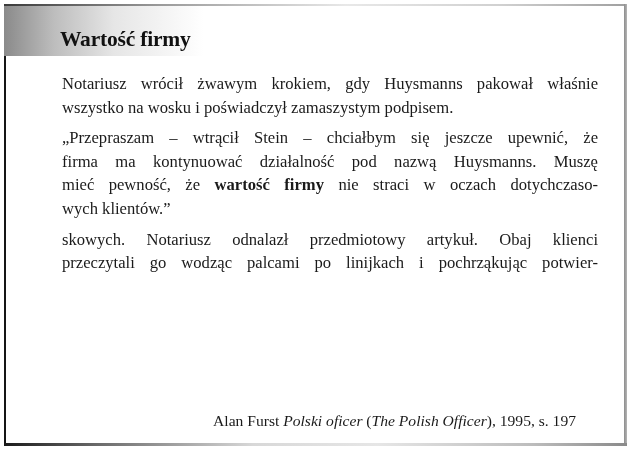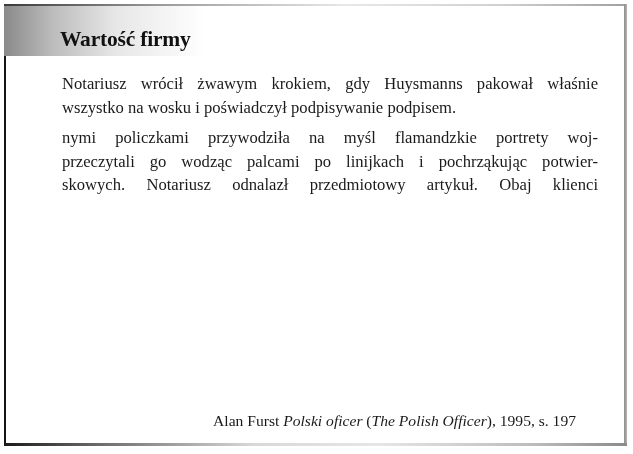--- a/index.html
+++ b/index.html
@@ -41,7 +41,7 @@
 <div class="content">
   <p>
     <span class="ln">Notariusz wrócił żwawym krokiem, gdy Huysmanns pakował właśnie</span>
-    <span class="ln last">wszystko na wosku i poświadczył podpisywanie podpisem.</span>
+    <span class="ln last">wszystko na wosku i poświadczył zamaszystym podpisem.</span>
   </p>
   <p>
   </p>

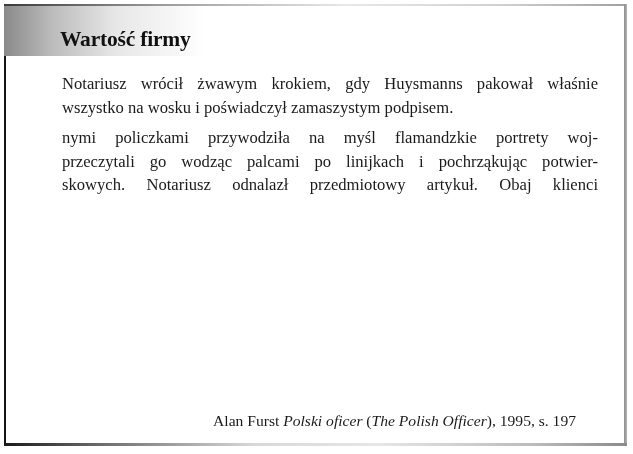--- a/index.html
+++ b/index.html
@@ -44,6 +44,7 @@
     <span class="ln last">wszystko na wosku i poświadczył zamaszystym podpisem.</span>
   </p>
   <p>
+    <span class="ln">„Przepraszam – wtrącił Stein – chciałbym się jeszcze upewnić, że</span>
   </p>
   <p>
     <span class="ln">nymi policzkami przywodziła na myśl flamandzkie portrety woj-</span>

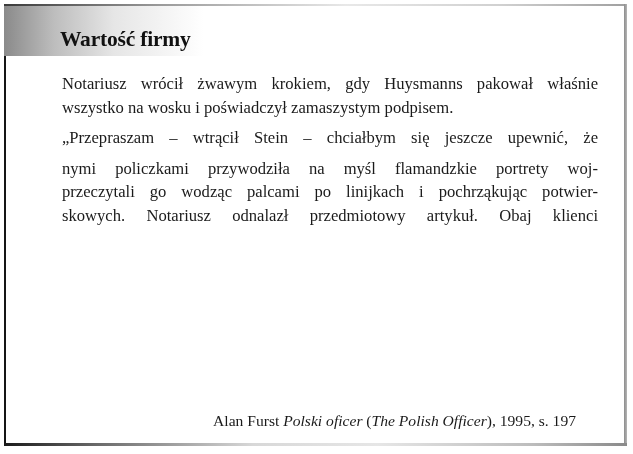--- a/index.html
+++ b/index.html
@@ -45,6 +45,7 @@
   </p>
   <p>
     <span class="ln">„Przepraszam – wtrącił Stein – chciałbym się jeszcze upewnić, że</span>
+    <span class="ln">firma ma kontynuować działalność pod nazwą Huysmanns. Muszę</span>
   </p>
   <p>
     <span class="ln">nymi policzkami przywodziła na myśl flamandzkie portrety woj-</span>

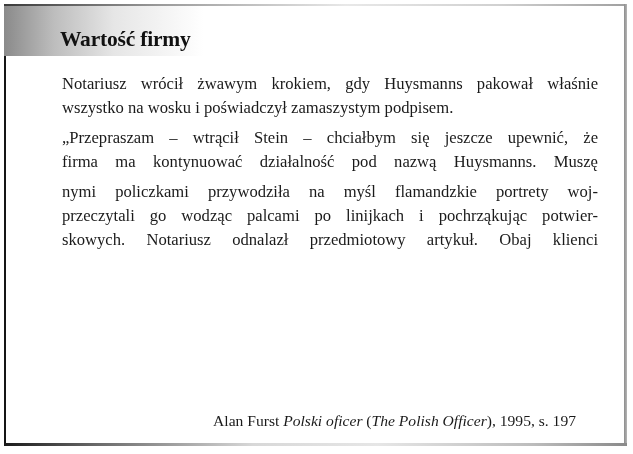--- a/index.html
+++ b/index.html
@@ -46,6 +46,7 @@
   <p>
     <span class="ln">„Przepraszam – wtrącił Stein – chciałbym się jeszcze upewnić, że</span>
     <span class="ln">firma ma kontynuować działalność pod nazwą Huysmanns. Muszę</span>
+    <span class="ln"><span>mieć pewność, że </span><b>wartość firmy</b><span> nie straci w oczach dotychczaso-</span></span>
   </p>
   <p>
     <span class="ln">nymi policzkami przywodziła na myśl flamandzkie portrety woj-</span>

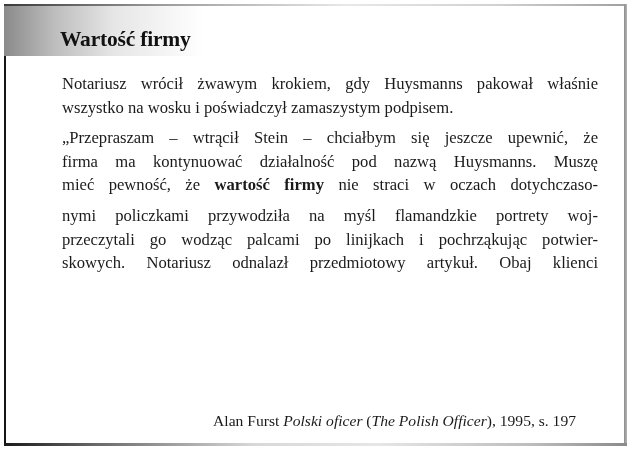--- a/index.html
+++ b/index.html
@@ -47,6 +47,7 @@
     <span class="ln">„Przepraszam – wtrącił Stein – chciałbym się jeszcze upewnić, że</span>
     <span class="ln">firma ma kontynuować działalność pod nazwą Huysmanns. Muszę</span>
     <span class="ln"><span>mieć pewność, że </span><b>wartość firmy</b><span> nie straci w oczach dotychczaso-</span></span>
+    <span class="ln last">wych klientów.”</span>
   </p>
   <p>
     <span class="ln">nymi policzkami przywodziła na myśl flamandzkie portrety woj-</span>

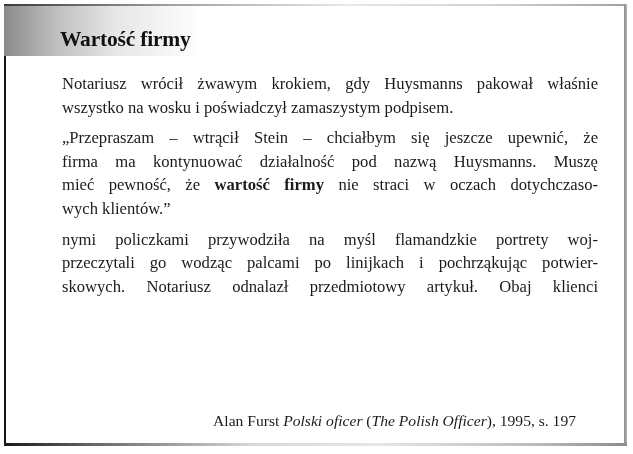--- a/index.html
+++ b/index.html
@@ -50,7 +50,6 @@
     <span class="ln last">wych klientów.”</span>
   </p>
   <p>
-    <span class="ln">nymi policzkami przywodziła na myśl flamandzkie portrety woj-</span>
     <span class="ln">przeczytali go wodząc palcami po linijkach i pochrząkując potwier-</span>
     <span class="ln">skowych. Notariusz odnalazł przedmiotowy artykuł. Obaj klienci</span>
   </p>

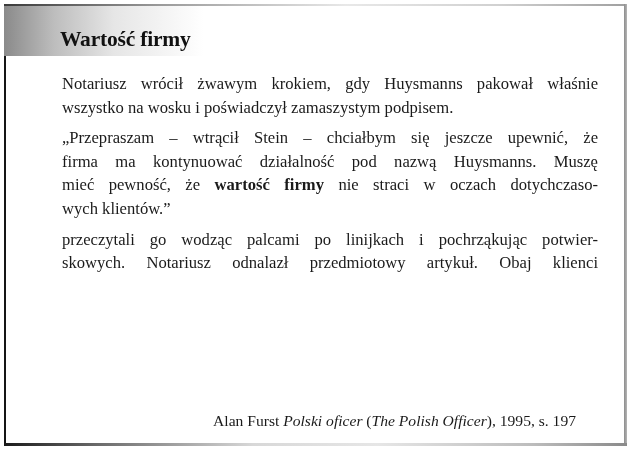--- a/index.html
+++ b/index.html
@@ -50,8 +50,8 @@
     <span class="ln last">wych klientów.”</span>
   </p>
   <p>
+    <span class="ln">skowych. Notariusz odnalazł przedmiotowy artykuł. Obaj klienci</span>
     <span class="ln">przeczytali go wodząc palcami po linijkach i pochrząkując potwier-</span>
-    <span class="ln">skowych. Notariusz odnalazł przedmiotowy artykuł. Obaj klienci</span>
   </p>
 </div>
 

